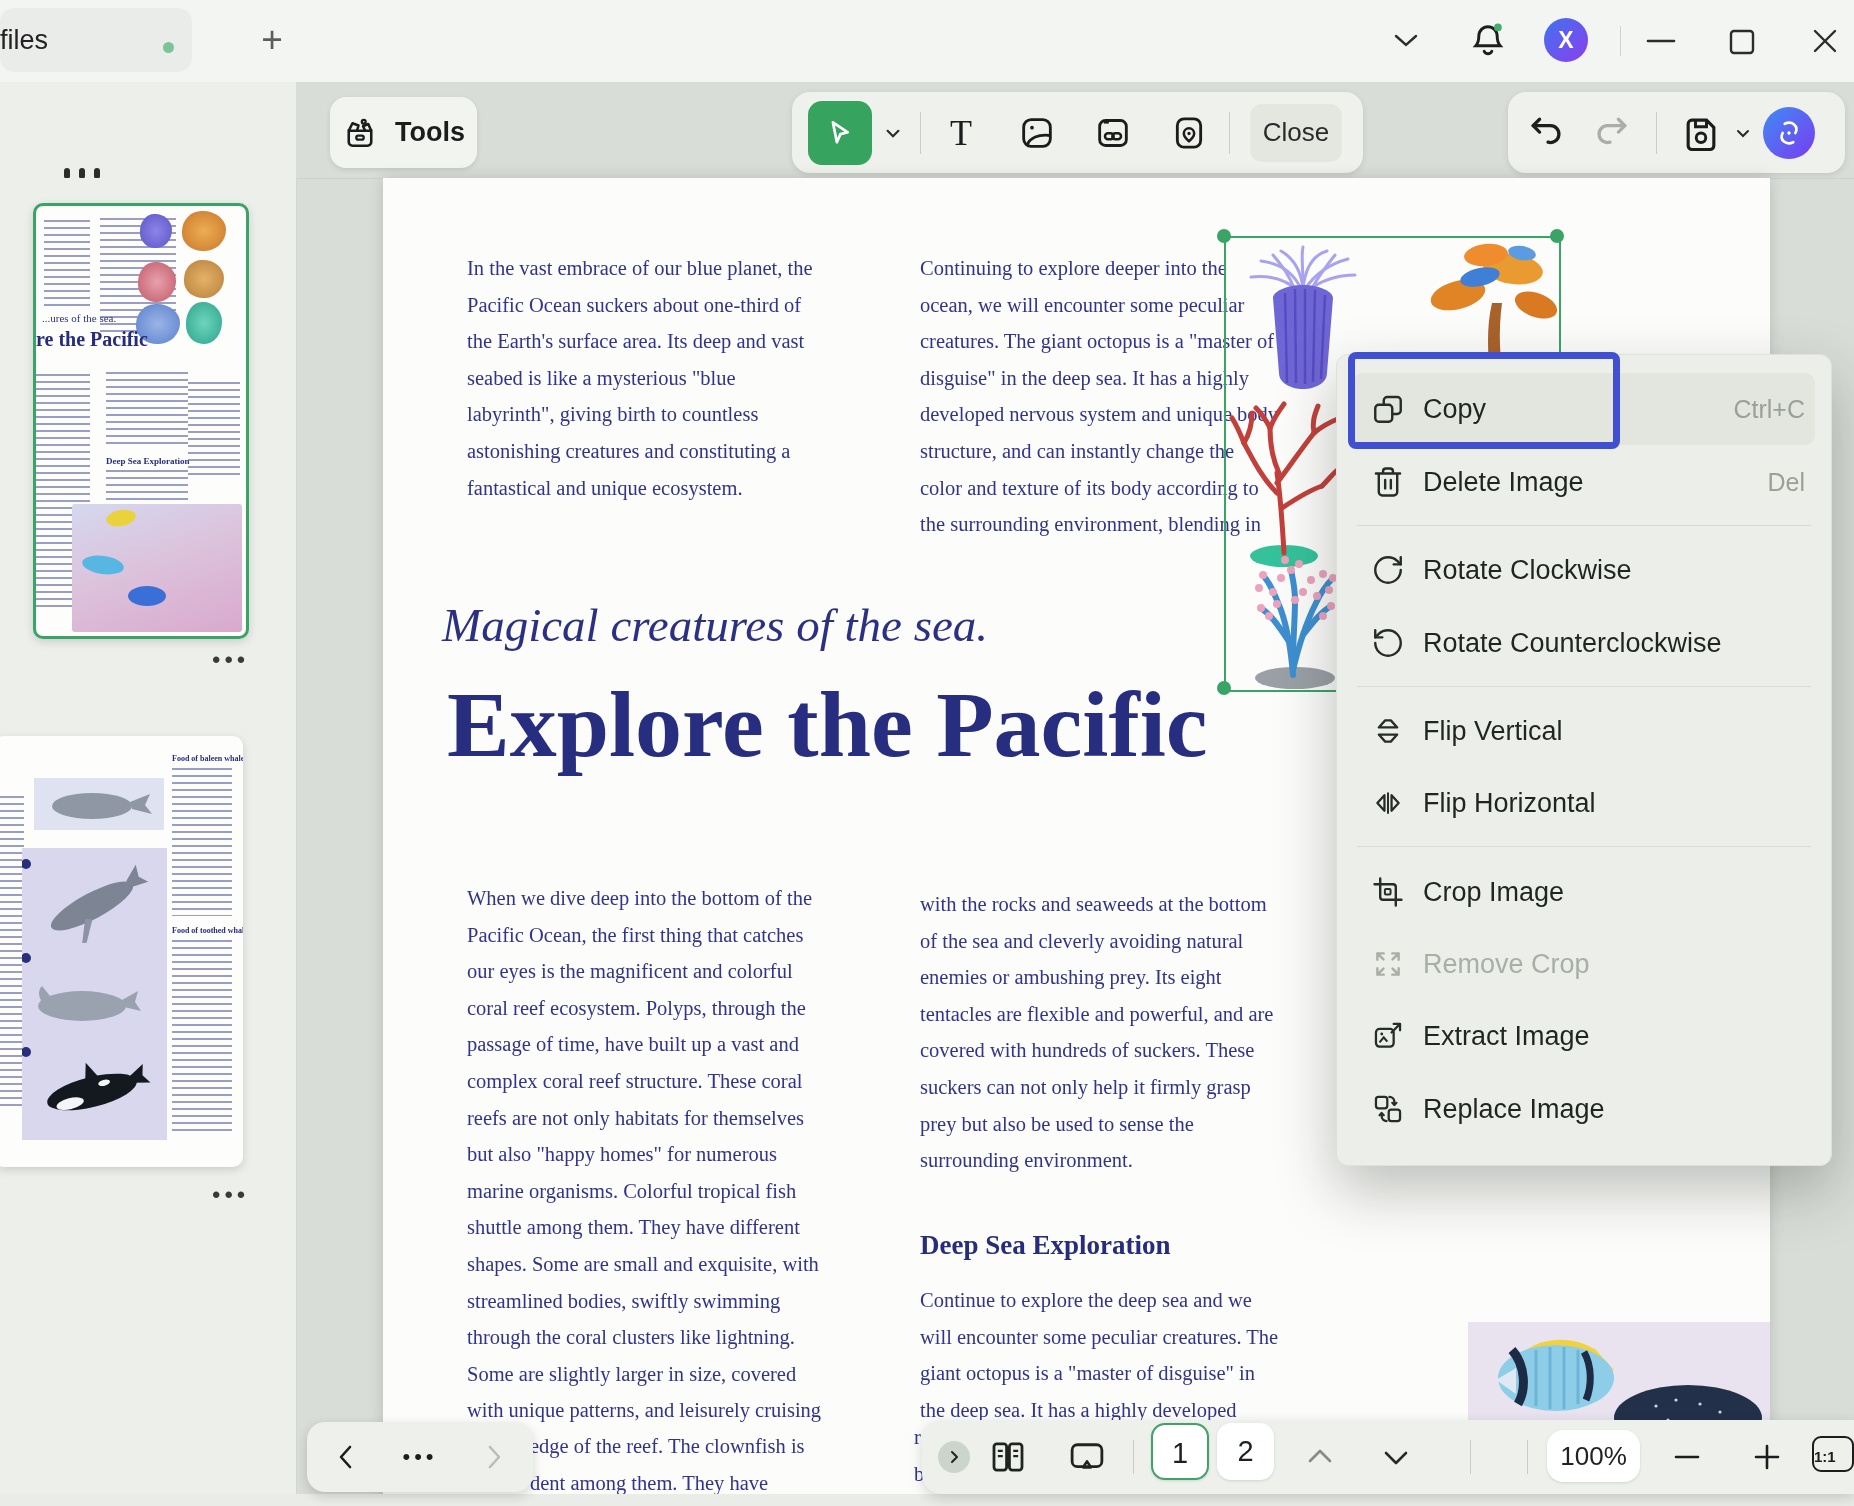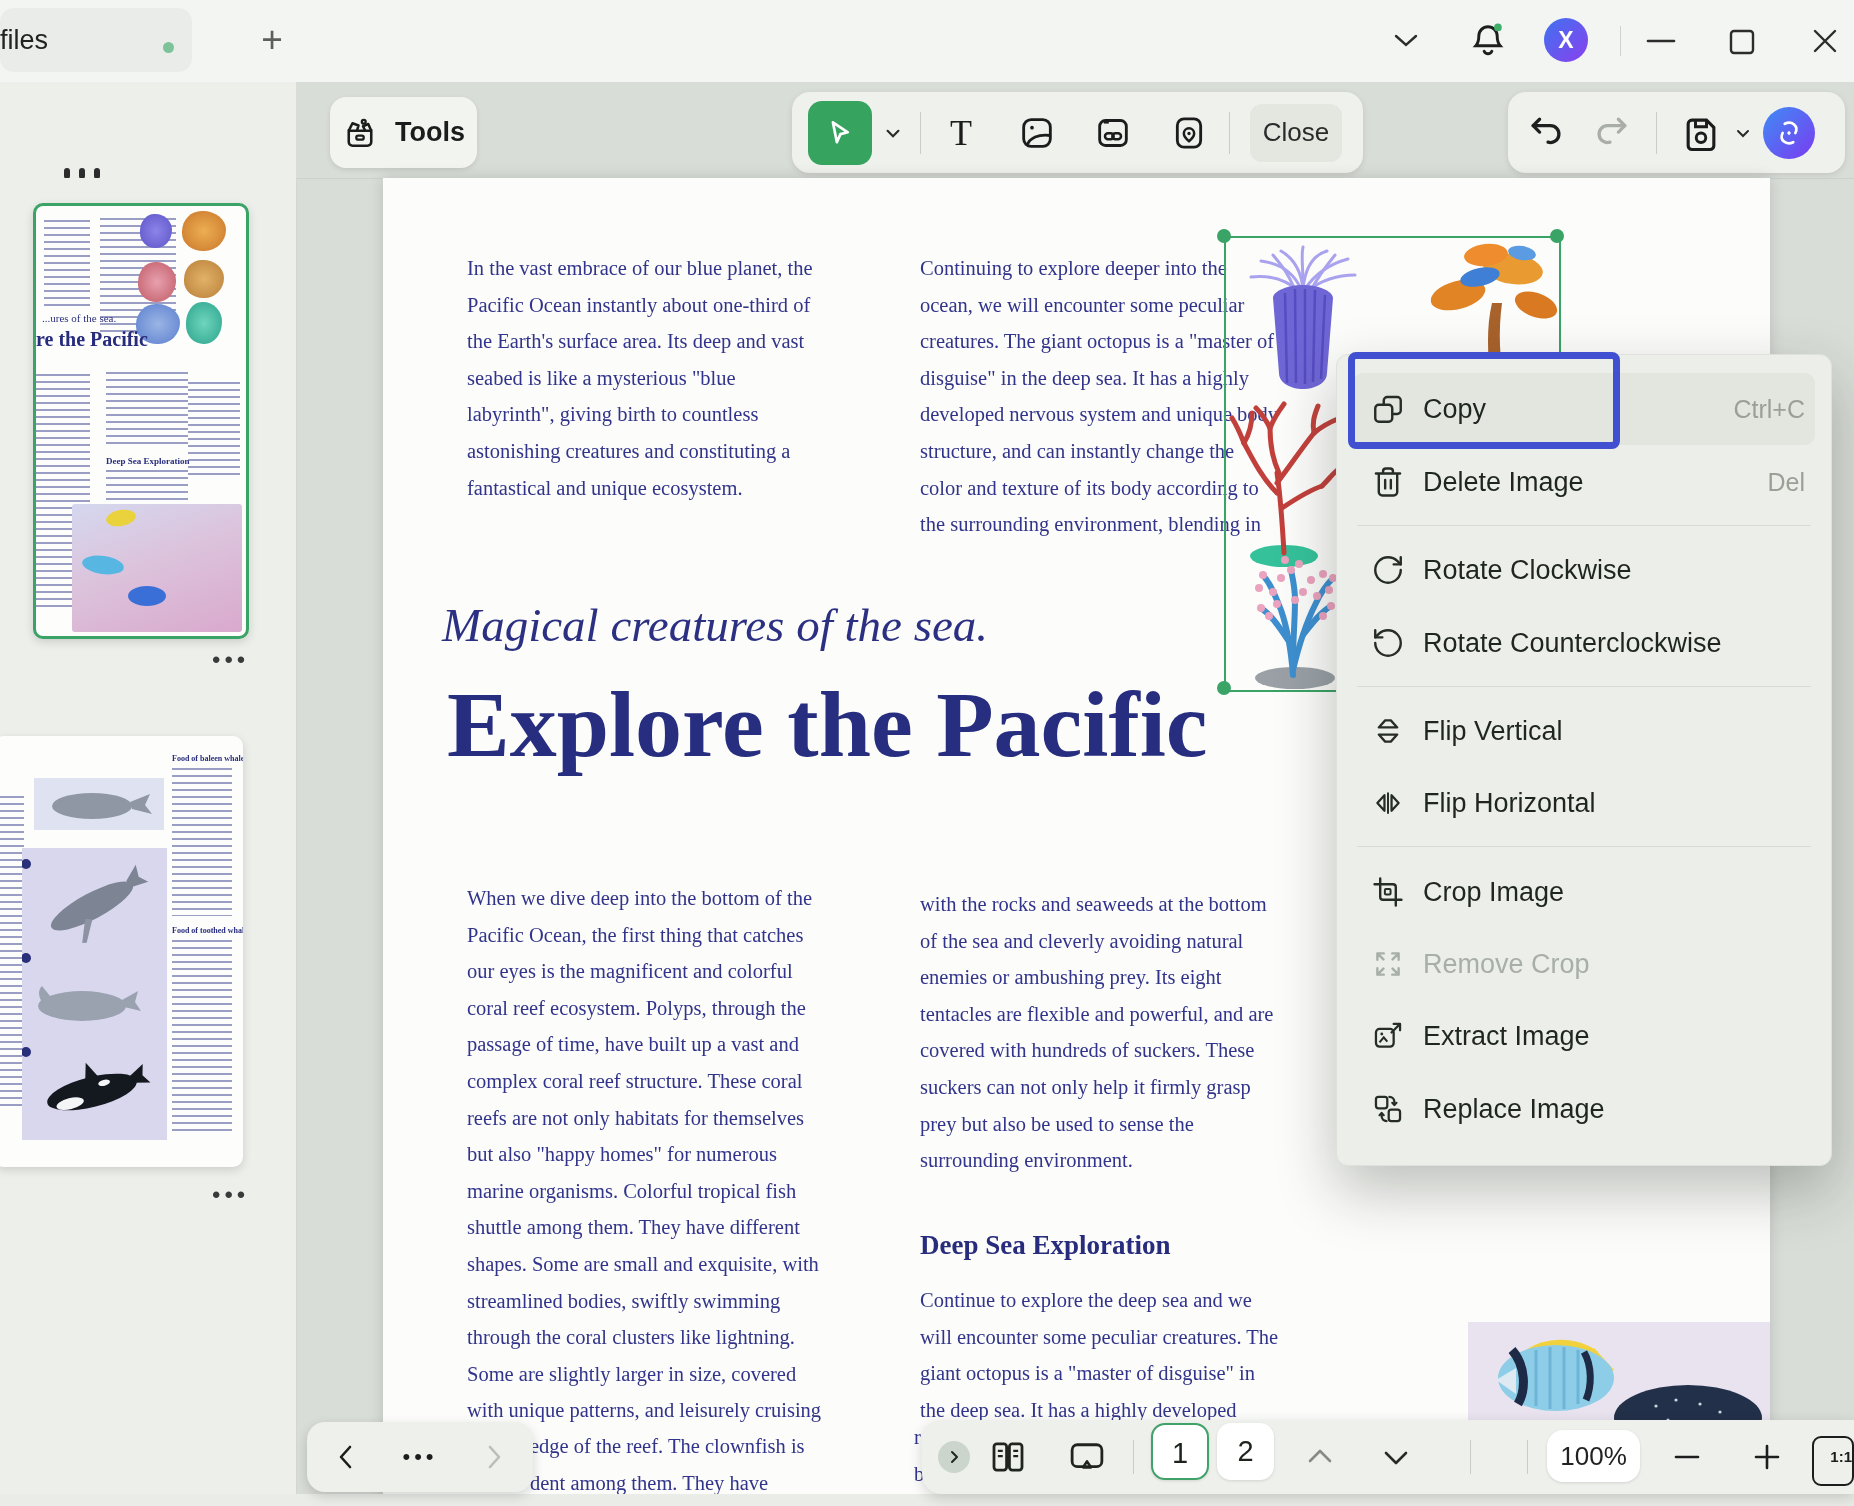--- a/index.html
+++ b/index.html
@@ -290,7 +290,7 @@
 
     <div class="abs tcol" style="left:84px;top:72px">
       <div class="ln">In the vast embrace of our blue planet, the</div>
-      <div class="ln">Pacific Ocean instantly about one-third of</div>
+      <div class="ln">Pacific Ocean suckers about one-third of</div>
       <div class="ln">the Earth's surface area. Its deep and vast</div>
       <div class="ln">seabed is like a mysterious "blue</div>
       <div class="ln">labyrinth", giving birth to countless</div>

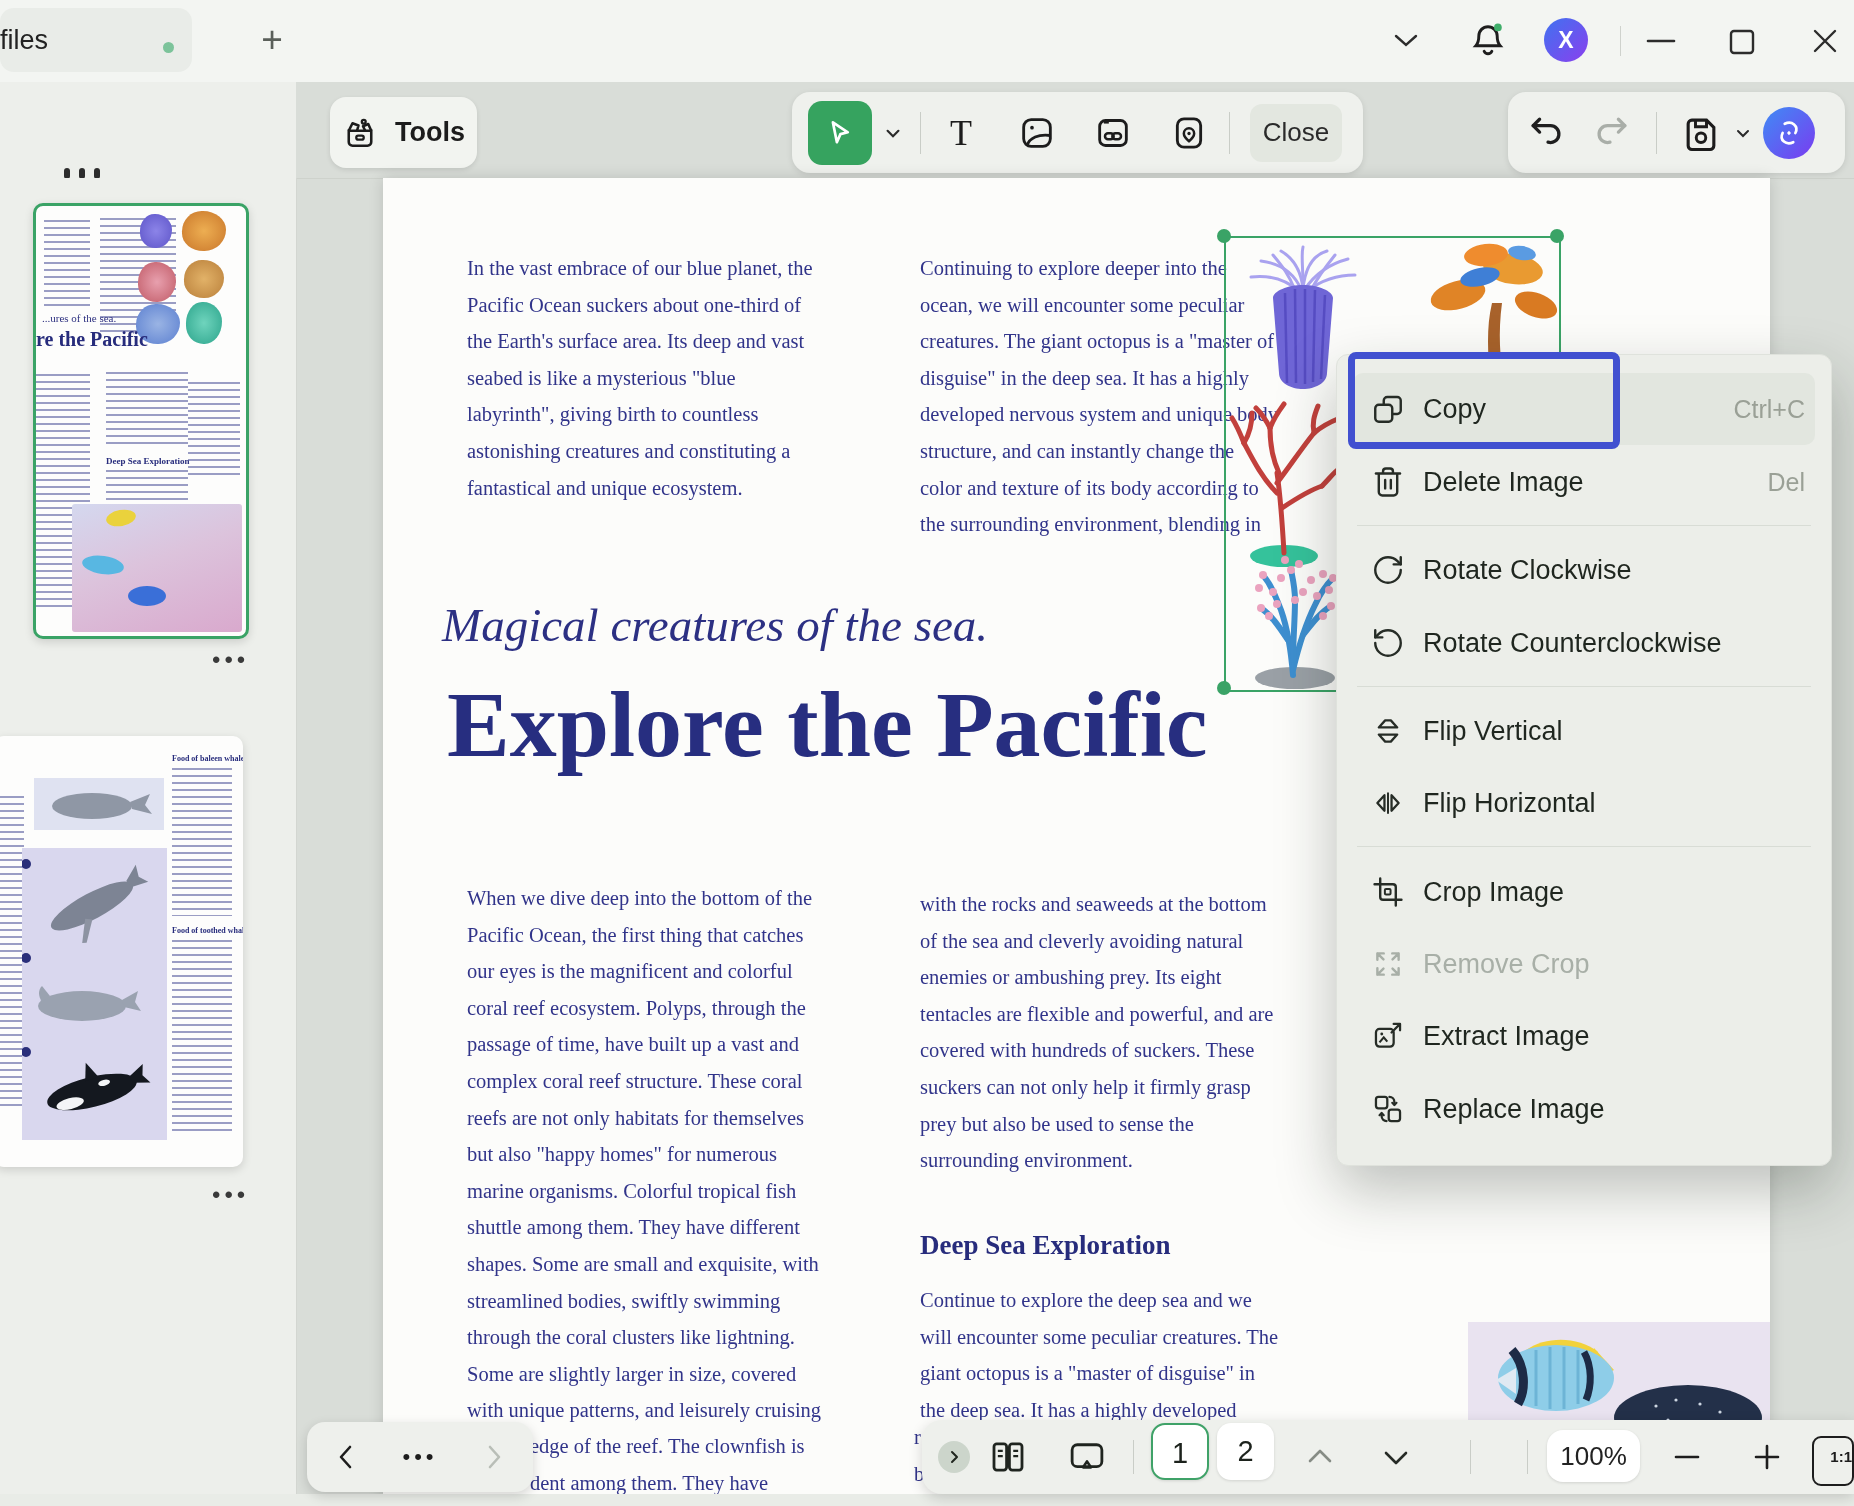--- a/index.html
+++ b/index.html
@@ -90,8 +90,8 @@
     font-size:29px;color:#1c221c;box-shadow:0 1px 3px rgba(0,0,0,.12);box-sizing:border-box;}
   .zoombox{left:625px;top:10px;width:93px;height:52px;background:#fff;border-radius:16px;text-align:center;
     line-height:52px;font-size:26px;color:#222;box-shadow:0 1px 3px rgba(0,0,0,.12);}
-  .ratiobox{left:890px;top:16px;width:42px;height:50px;border:2.5px solid #1d1d1d;border-radius:9px;
-    text-align:right;line-height:38px;font-size:15px;font-weight:bold;color:#1d1d1d;box-sizing:border-box;}
+  .ratiobox{left:890px;top:16px;width:42px;height:36px;border:2.5px solid #1d1d1d;border-radius:9px;
+    text-align:left;line-height:38px;font-size:15px;font-weight:bold;color:#1d1d1d;box-sizing:border-box;}
   .bdiv{top:20px;width:1px;height:34px;background:#c9cdc7;}
   .bottom-strip{left:0;top:1494px;width:1854px;height:12px;background:#e9ece7;z-index:55;}
 </style>

